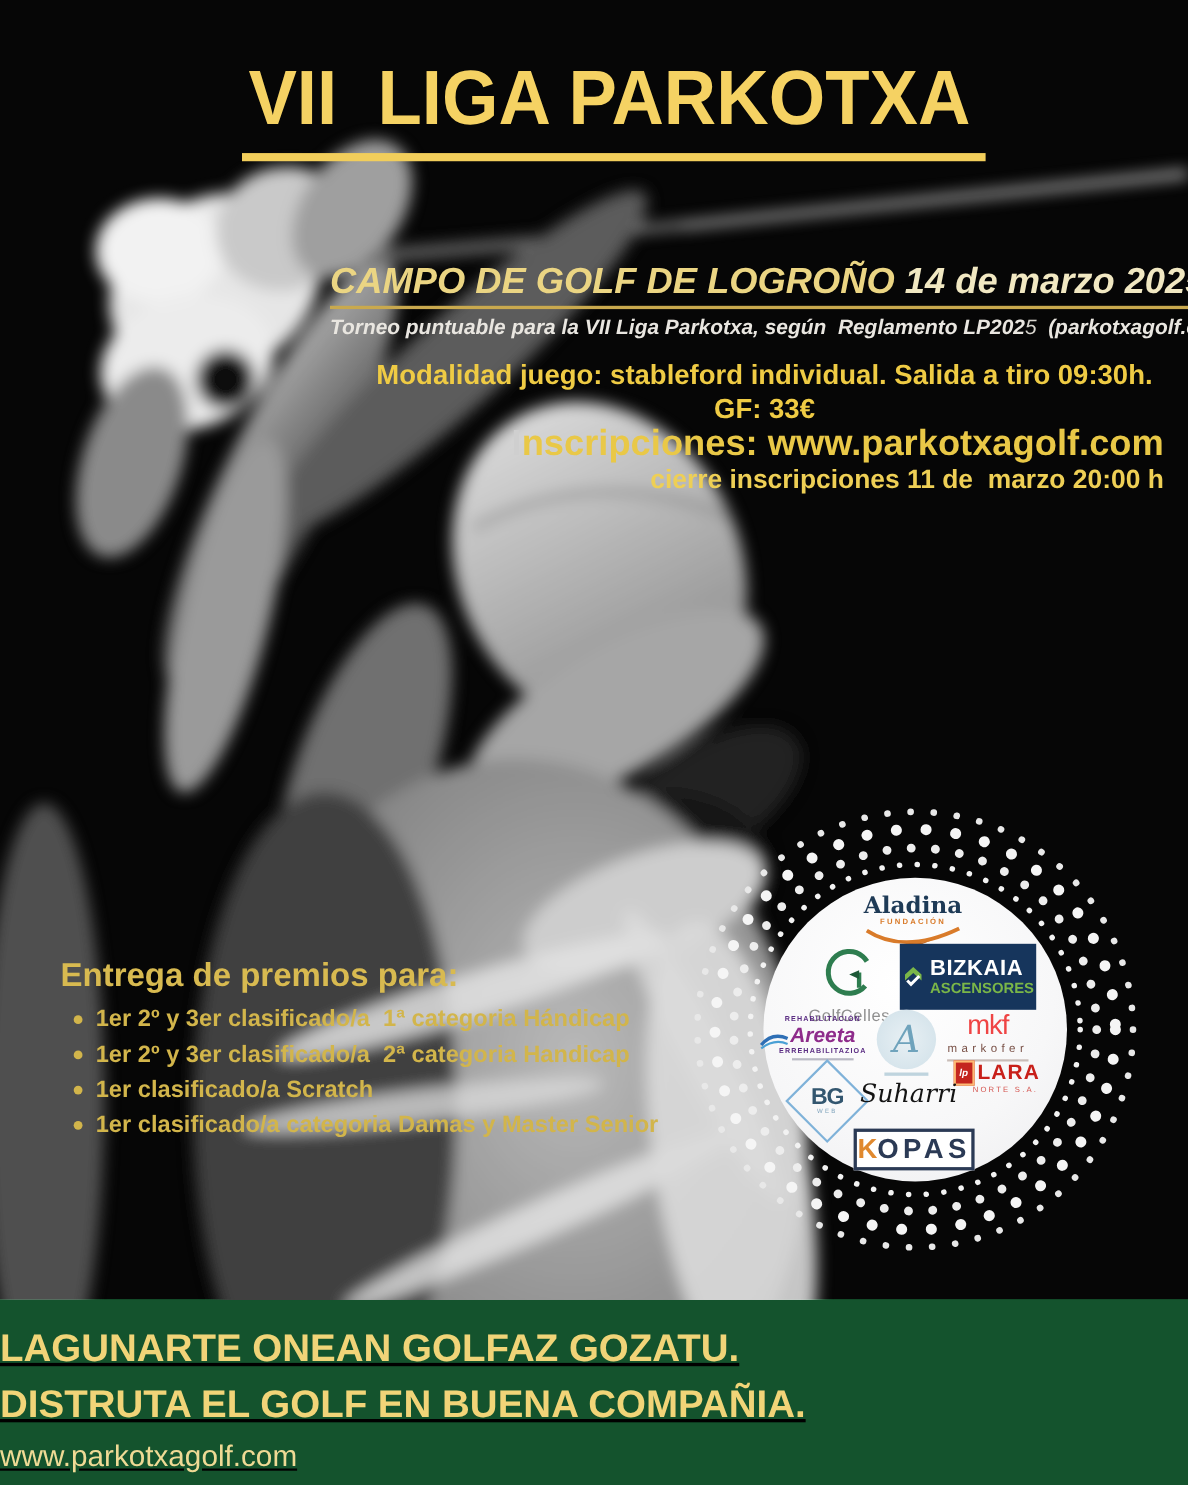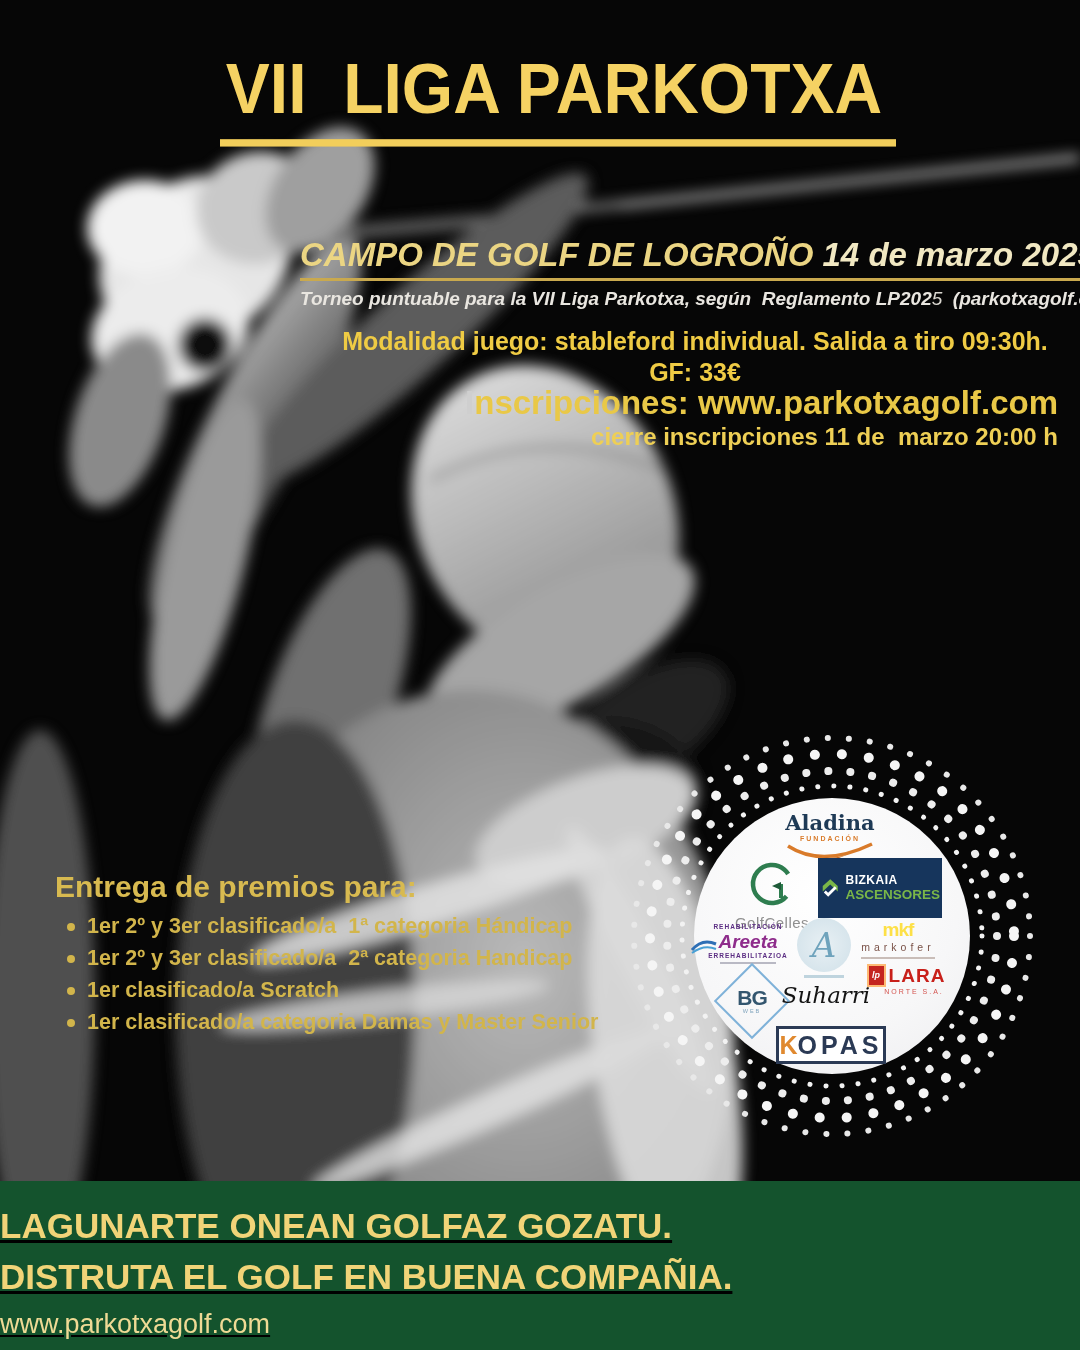--- a/index.html
+++ b/index.html
@@ -72,7 +72,7 @@
   .lg-bizkaia{left:136px;top:72px;width:120px;height:56px;background:#16355C;
     display:flex;align-items:center;justify-content:center;gap:5px;padding:2px;}
   .bizkaia-text{text-align:left;}
-  .bizkaia-l1{color:#FFFFFF;font-weight:bold;font-size:12px;letter-spacing:.5px;}
+  .bizkaia-l1{color:#FFFFFF;font-weight:bold;font-size:20px;letter-spacing:.5px;}
   .bizkaia-l2{color:#7AB648;font-weight:bold;font-size:13.5px;margin-top:2px;}
 
   .lg-areeta{left:14px;top:138px;width:104px;}

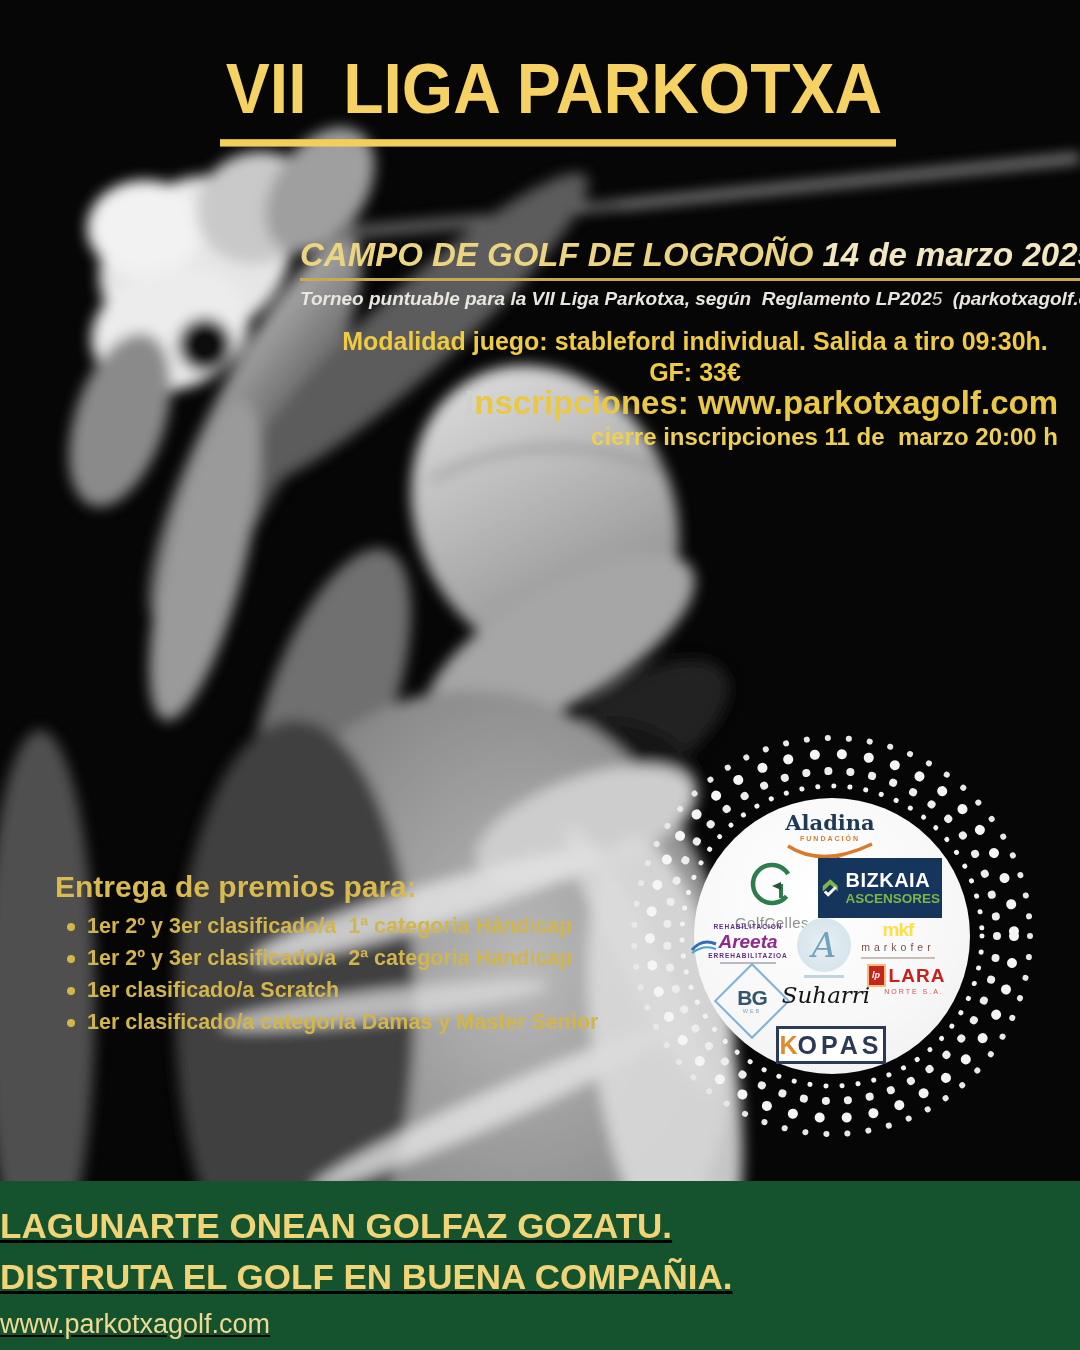--- a/index.html
+++ b/index.html
@@ -90,7 +90,7 @@
   .monogram-rule{width:40px;height:3px;background:#BFD4DE;margin:3px auto 0;}
 
   .lg-markofer{left:172px;top:134px;width:88px;}
-  .markofer-abbr{font-size:19px;font-weight:bold;color:#fde047;letter-spacing:-1px;}
+  .markofer-abbr{font-size:25px;font-weight:normal;color:#ef4444;letter-spacing:-1px;}
   .markofer-name{font-size:10.5px;letter-spacing:4px;color:#7A5248;margin-top:3px;}
   .markofer-rule{width:74px;height:2px;background:#C9BDB8;margin:4px auto 0;}
 

